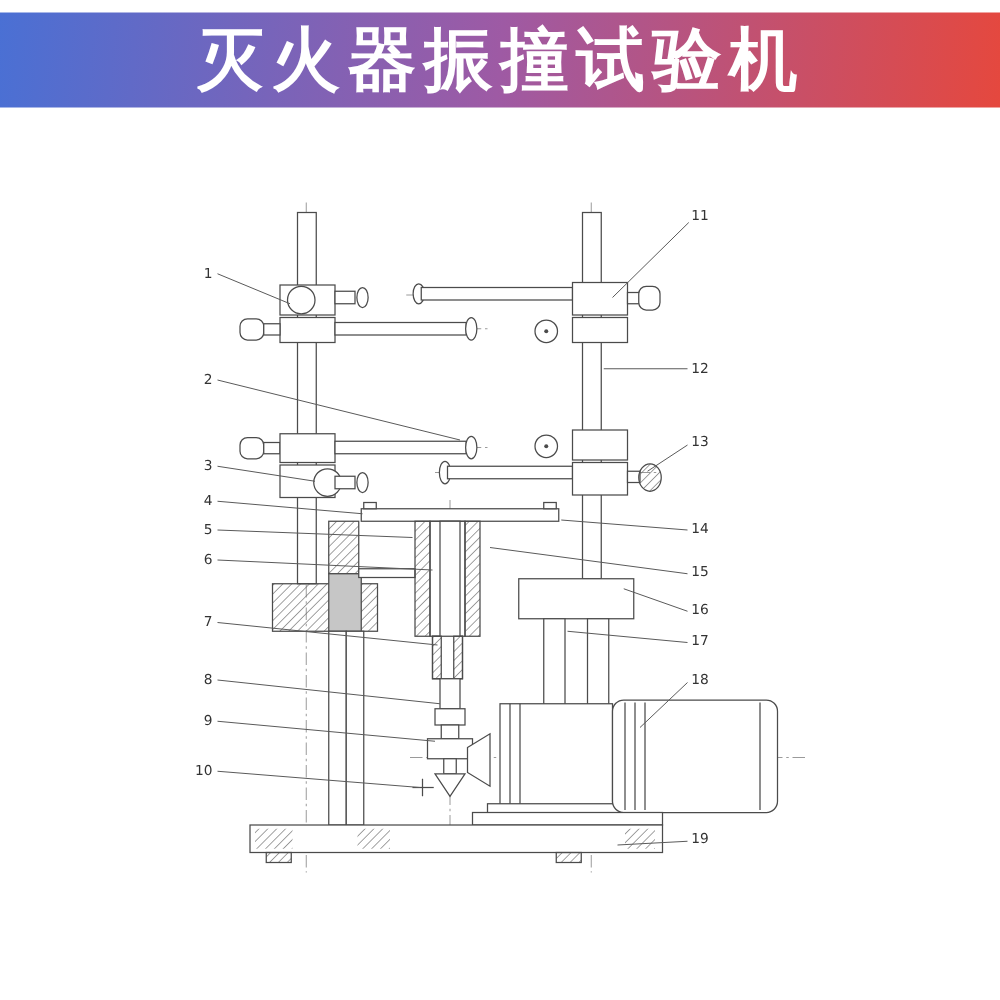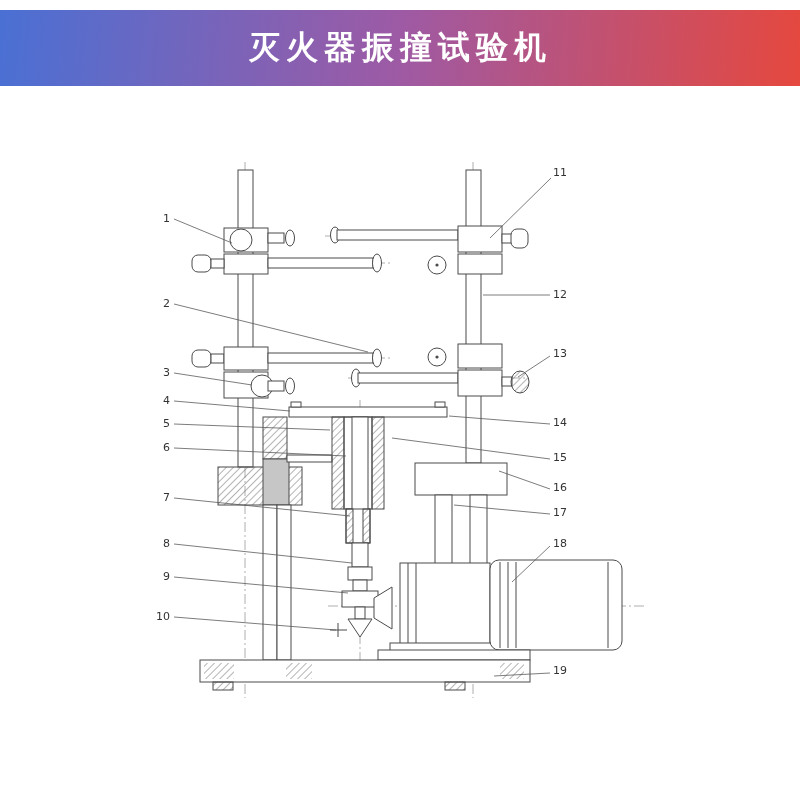--- a/index.html
+++ b/index.html
@@ -22,7 +22,7 @@
     color: #ffffff;
     font-family: "Liberation Serif", serif;
     font-weight: bold;
-    font-size: 32px;
+    font-size: 55px;
     letter-spacing: 6px;
     text-align: center;
   }

